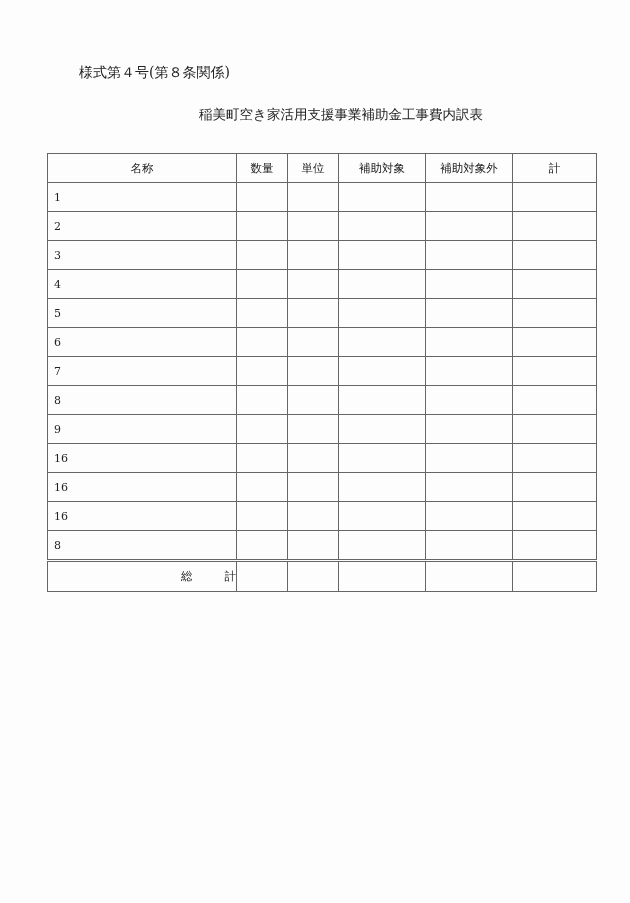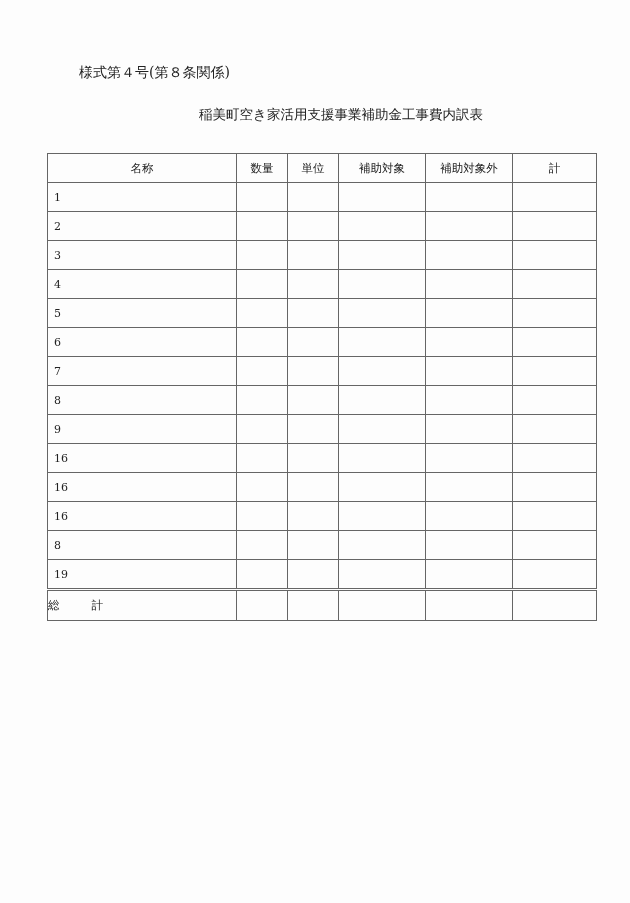--- a/index.html
+++ b/index.html
@@ -146,14 +146,6 @@
         <td></td>
         <td></td>
       </tr>
-      <tr>
-        <td class="num">19</td>
-        <td></td>
-        <td></td>
-        <td></td>
-        <td></td>
-        <td></td>
-      </tr>
     </tbody>
   <tfoot>
     <tr class="total">

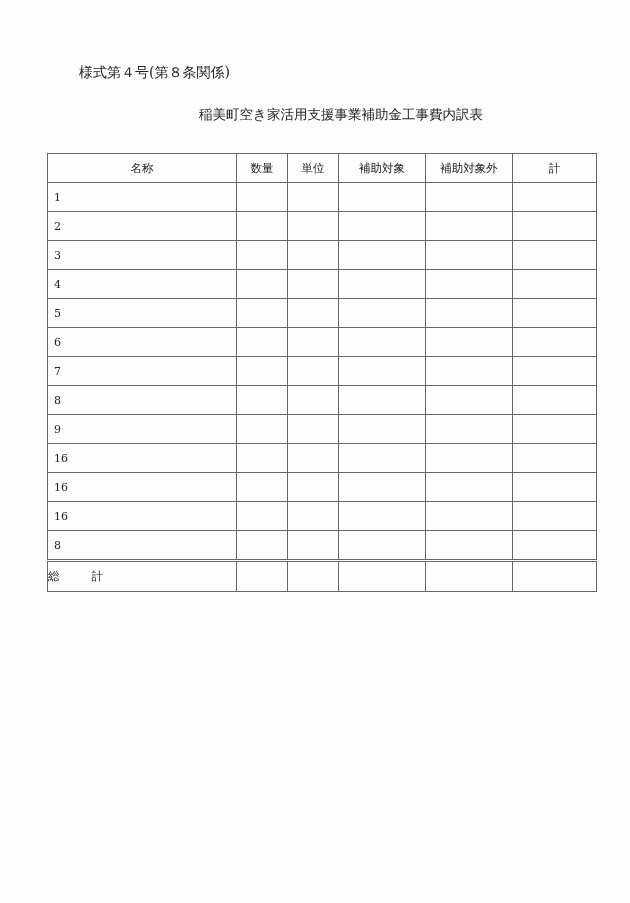--- a/index.html
+++ b/index.html
@@ -13,7 +13,7 @@
   td { height:28px; }
   td.num { text-align:left; padding-left:6px; font-size:11px; }
   tr.total td { height:29px; border-top:3px double #666; }
-  td.total-label { text-align:left; letter-spacing:0; }
+  td.total-label { text-align:right; letter-spacing:0; }
   .tl1 { margin-right:32px; }
 </style>
 </head>

